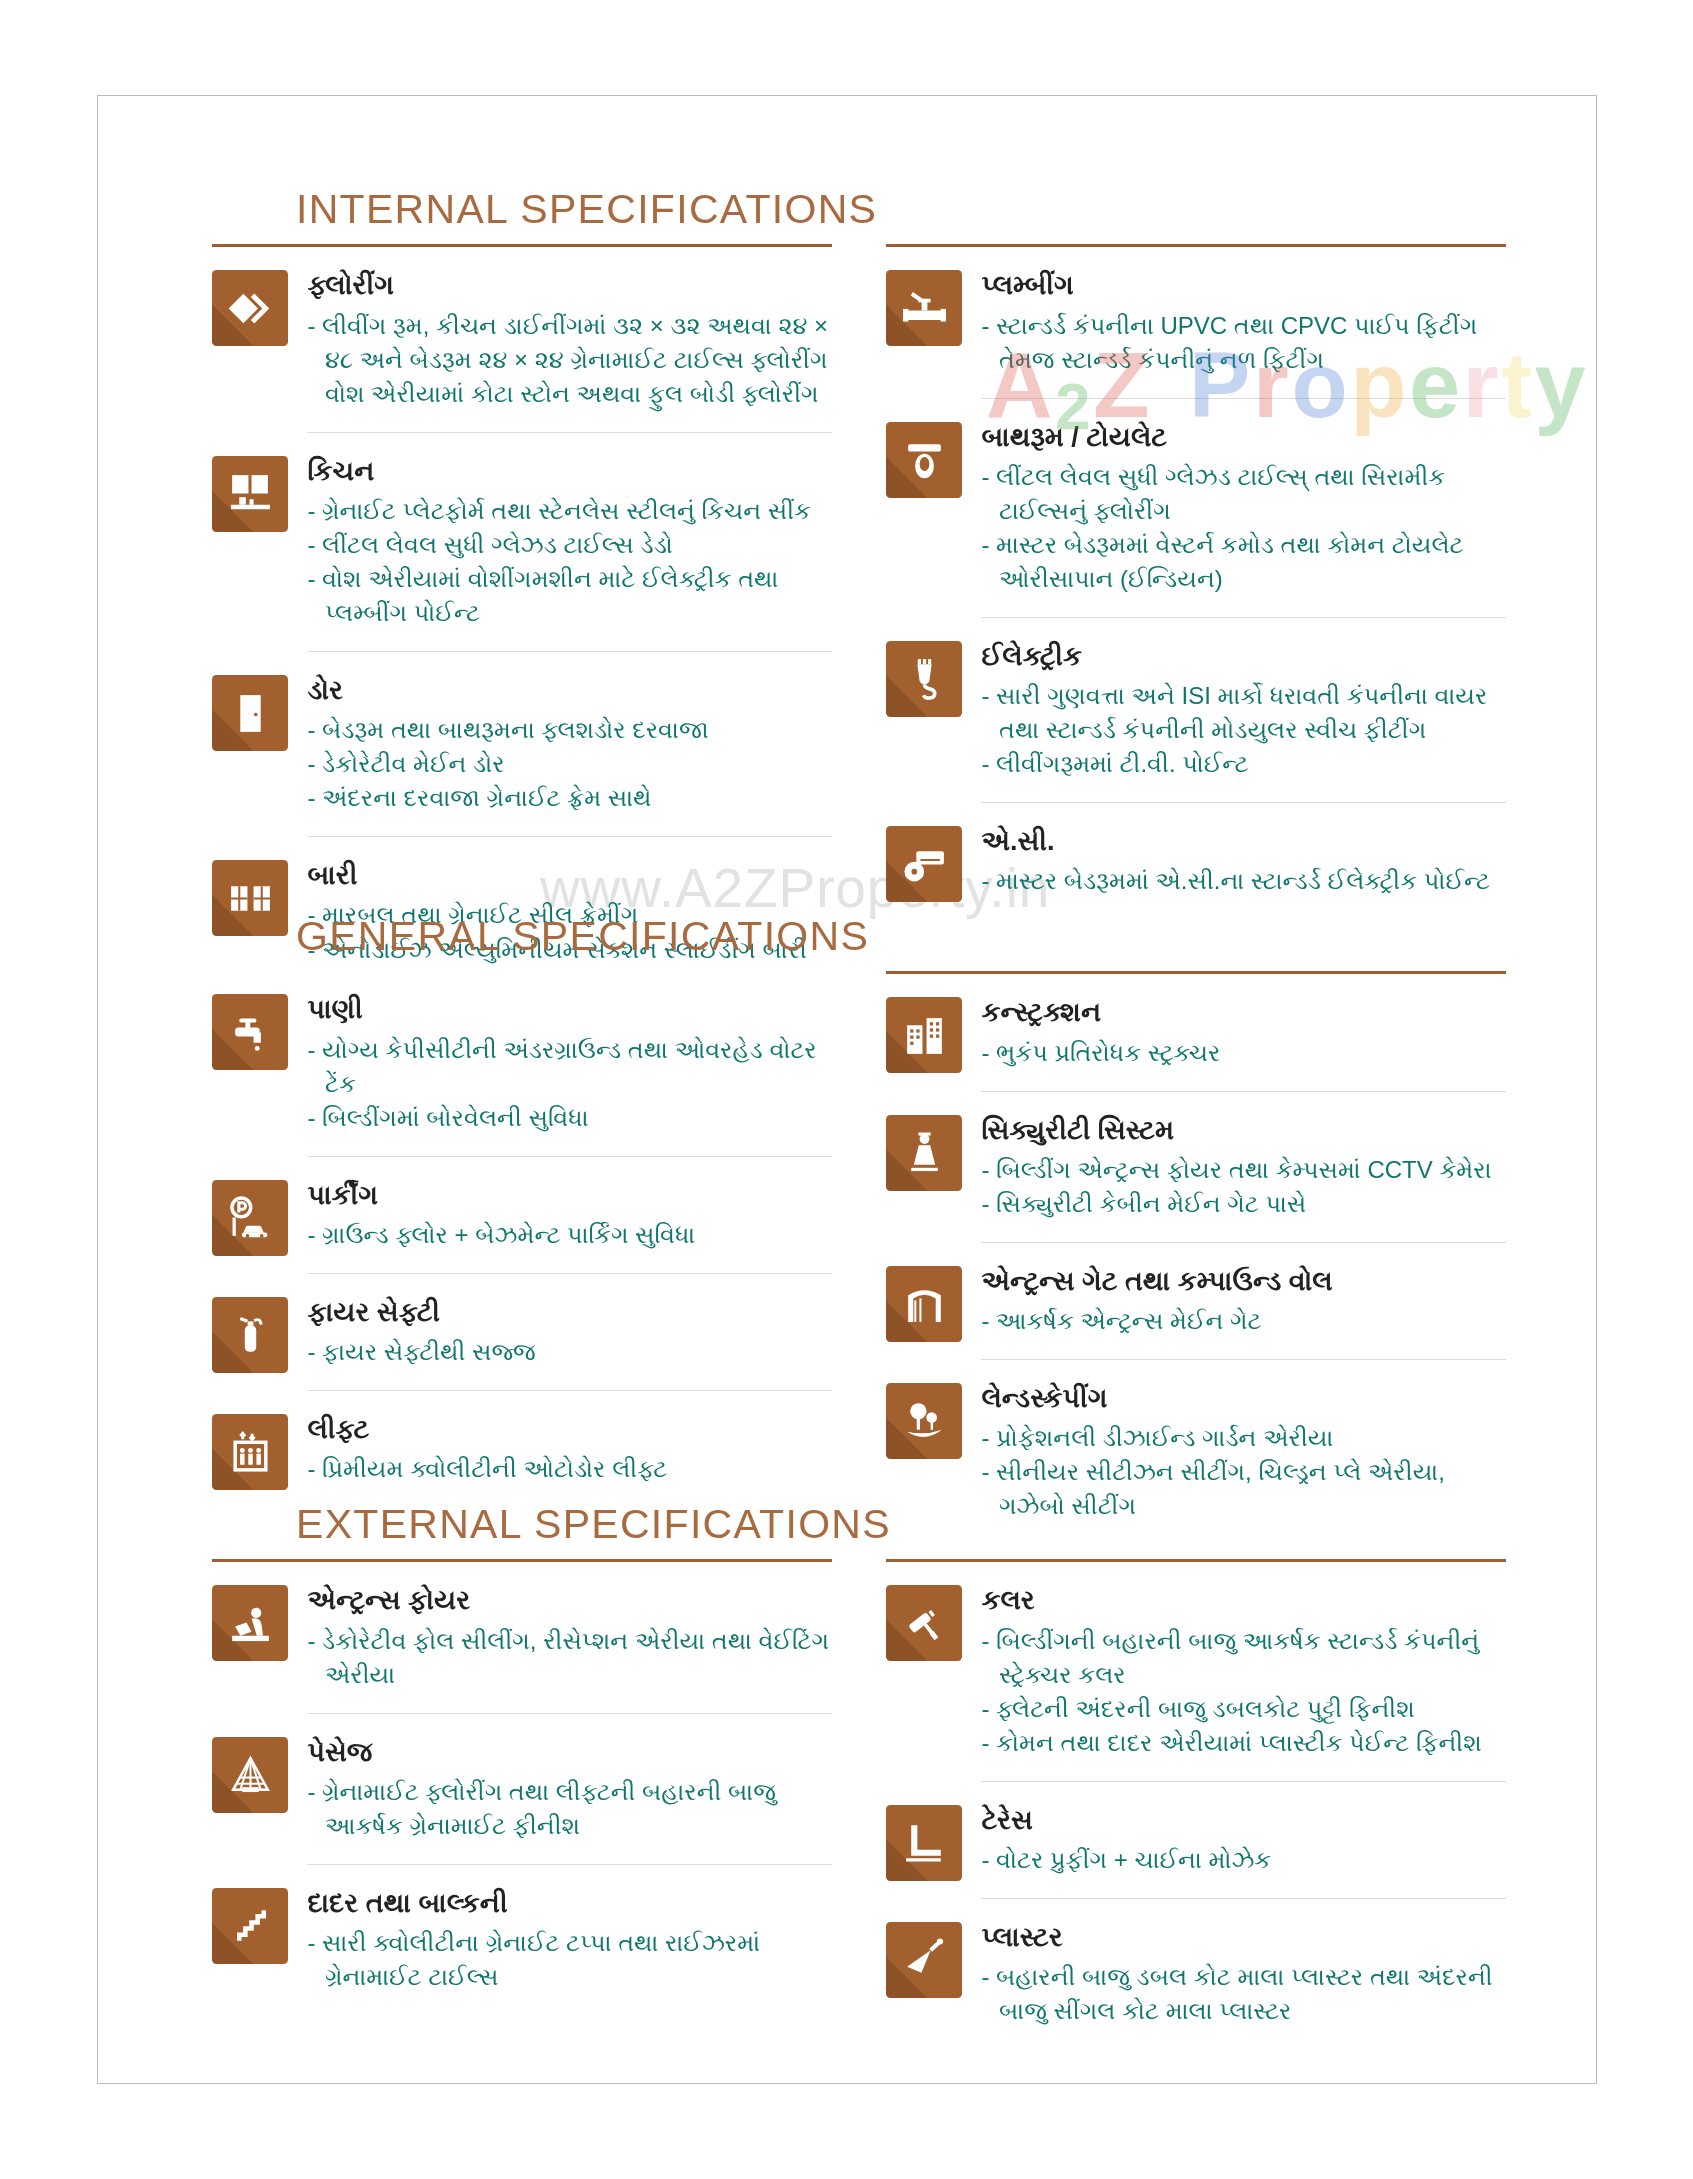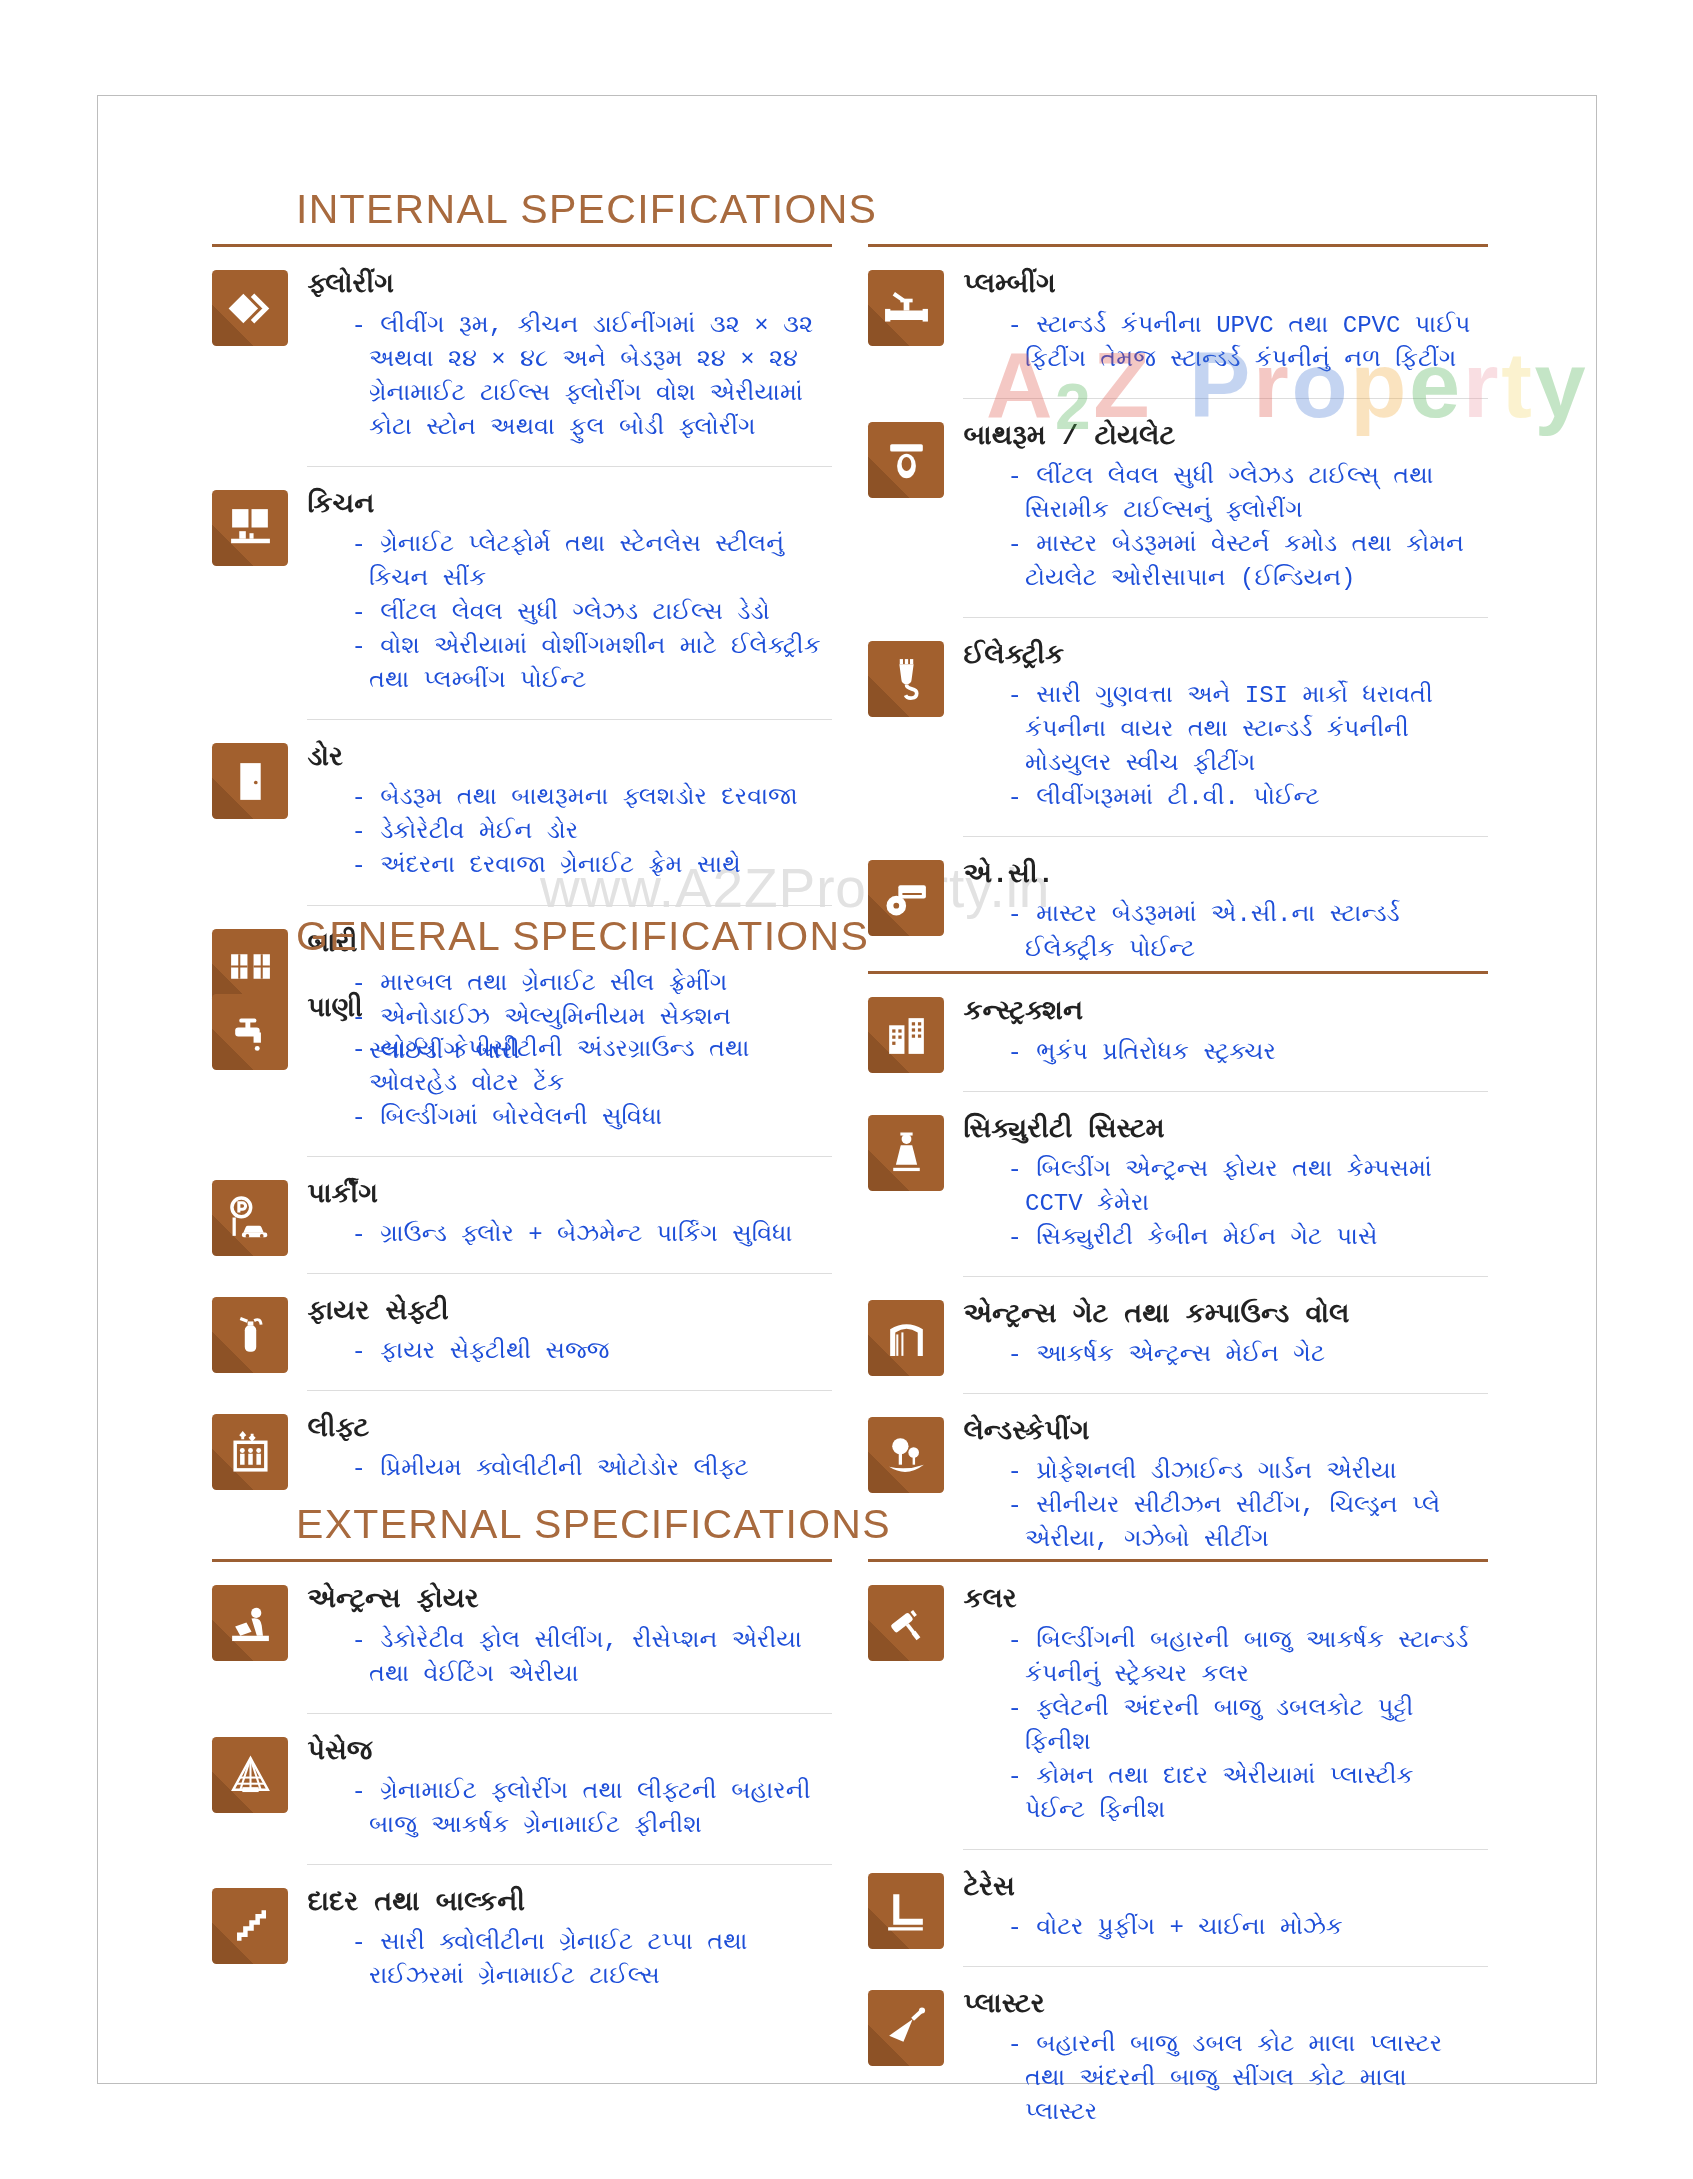--- a/index.html
+++ b/index.html
@@ -11,7 +11,7 @@
   #sec-general{top:914px;}
   #sec-external{top:1502px;}
   .sec-title{margin:0 0 12.4px 84px;font-size:41px;font-weight:400;color:#a86a3e;letter-spacing:1.3px;line-height:1.1;}
-  .cols{display:flex;gap:36px;font-family:Liberation Mono, monospace;}
+  .cols{display:flex;gap:54px;}
   .col{flex:none;width:620px;}
   .col.ruled{border-top:3.5px solid #9c5f33;}
   .item{display:flex;gap:19.4px;padding-top:23px;}

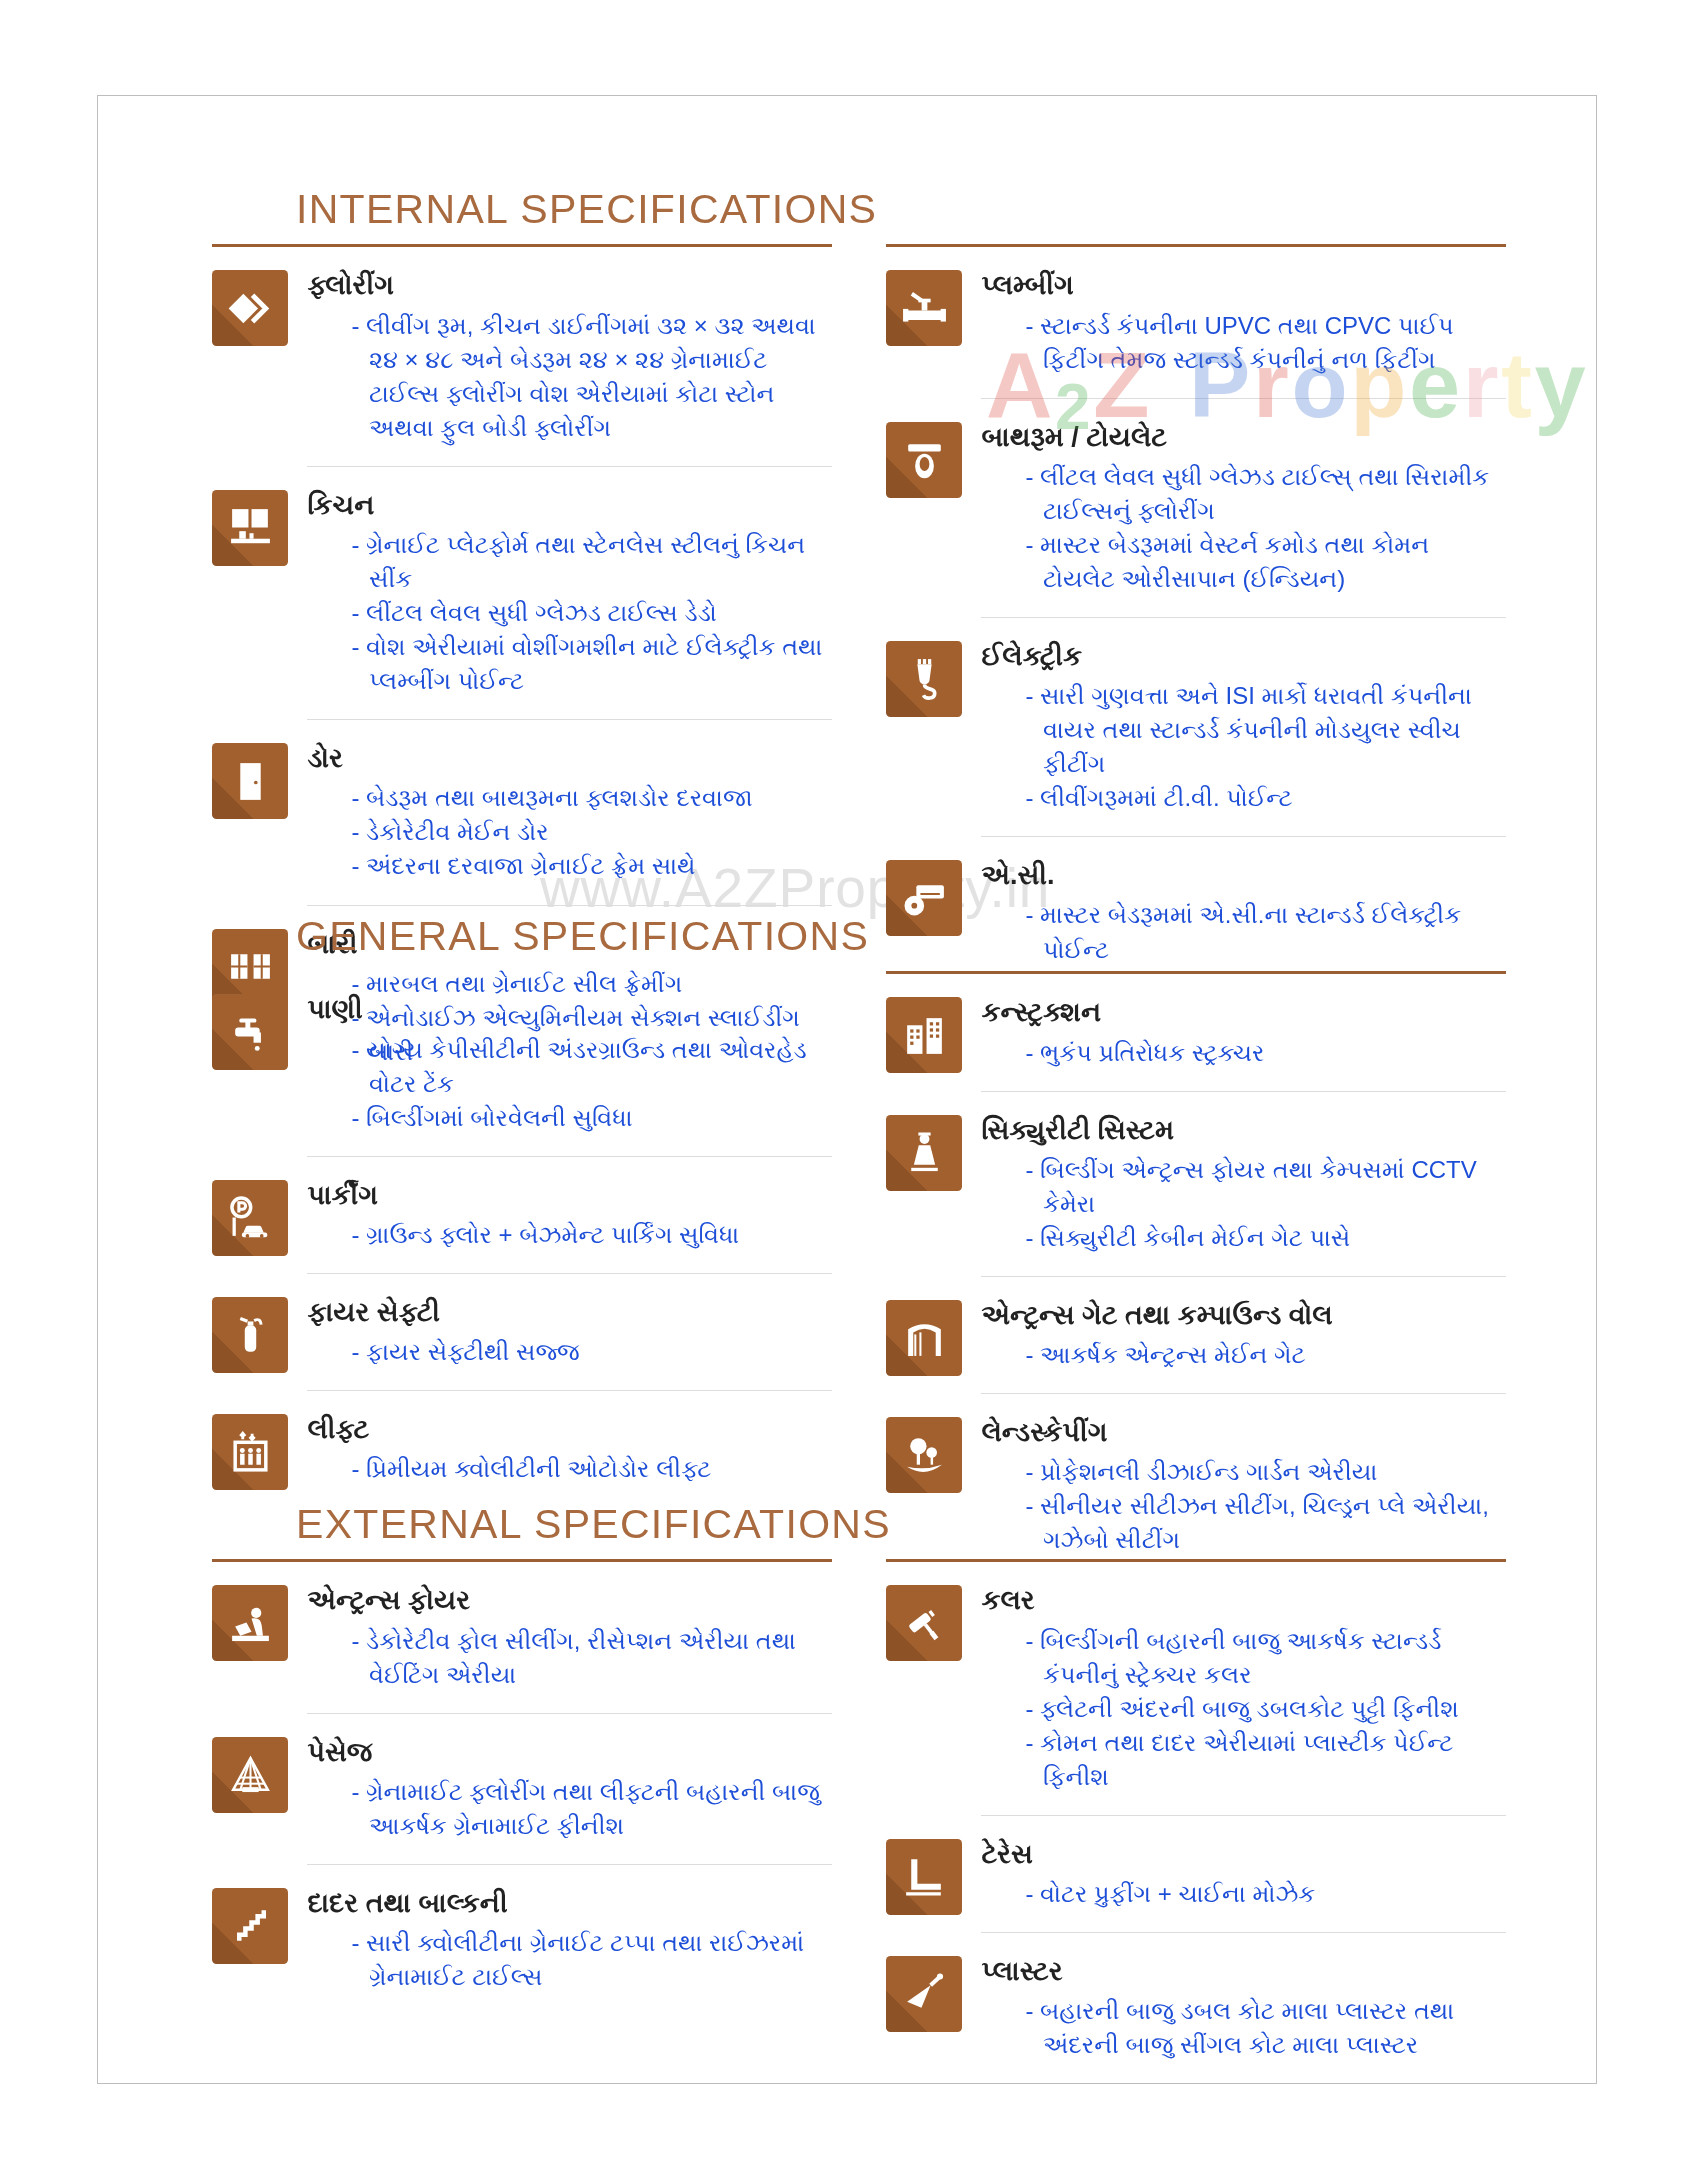--- a/index.html
+++ b/index.html
@@ -21,7 +21,7 @@
   .body{flex:1;min-width:0;padding-bottom:21px;border-bottom:0.9px solid #dddddd;}
   .item:last-child .body{border-bottom:none;}
   .item-title{font-size:27px;font-weight:700;color:#222222;margin-bottom:7px;line-height:1.15;}
-  .bullet{font-size:24px;color:#1d4ed8;line-height:1.42;padding-left:17.6px;text-indent:-17.6px;margin-left:44px;}
+  .bullet{font-size:24px;color:#0f766e;line-height:1.42;padding-left:17.6px;text-indent:-17.6px;}
   .wm-brand{position:absolute;left:986px;top:333px;font-size:92px;font-weight:700;opacity:.32;
             letter-spacing:2.6px;white-space:nowrap;pointer-events:none;z-index:3;}
   .wm-brand .small{font-size:64px;vertical-align:-12.4px;}

